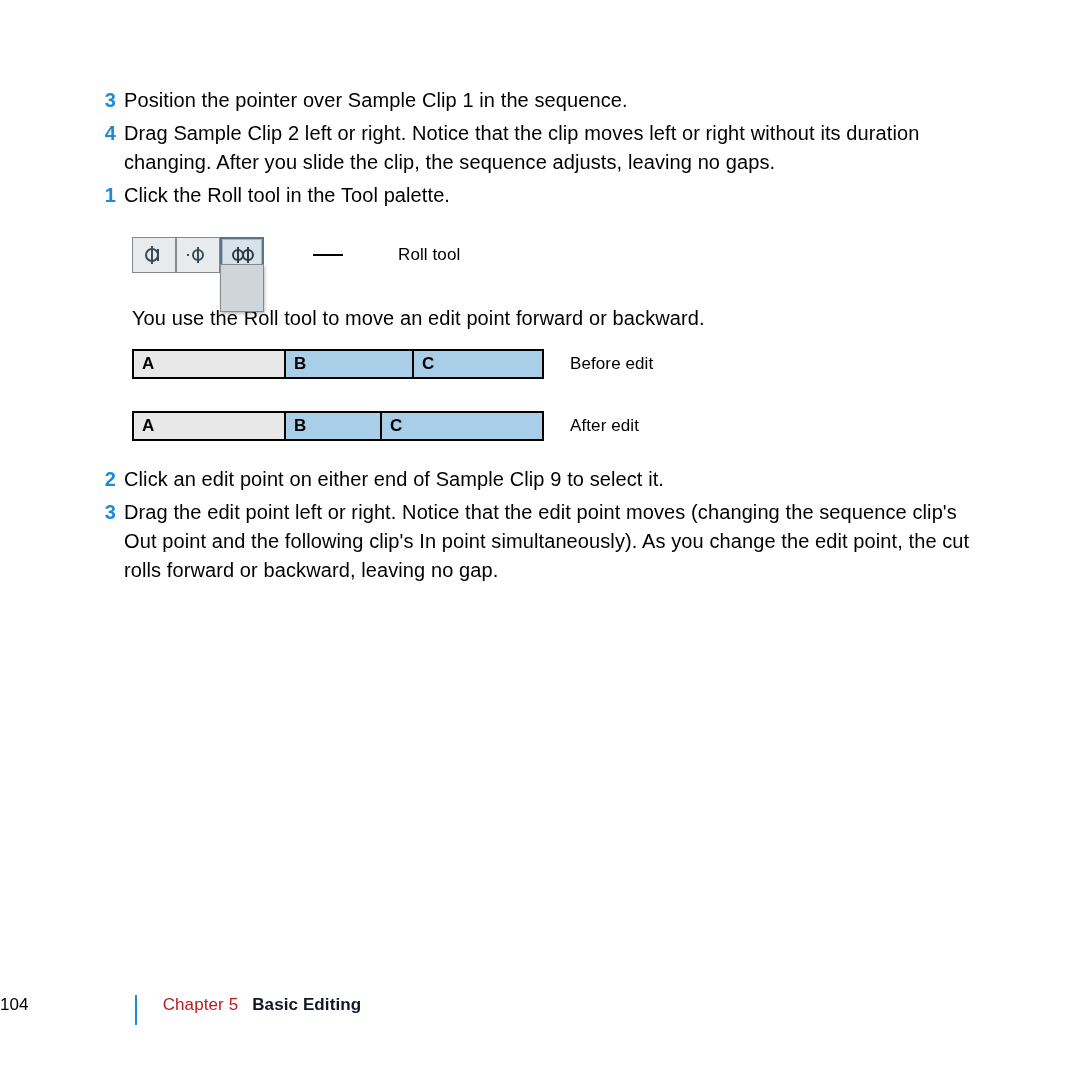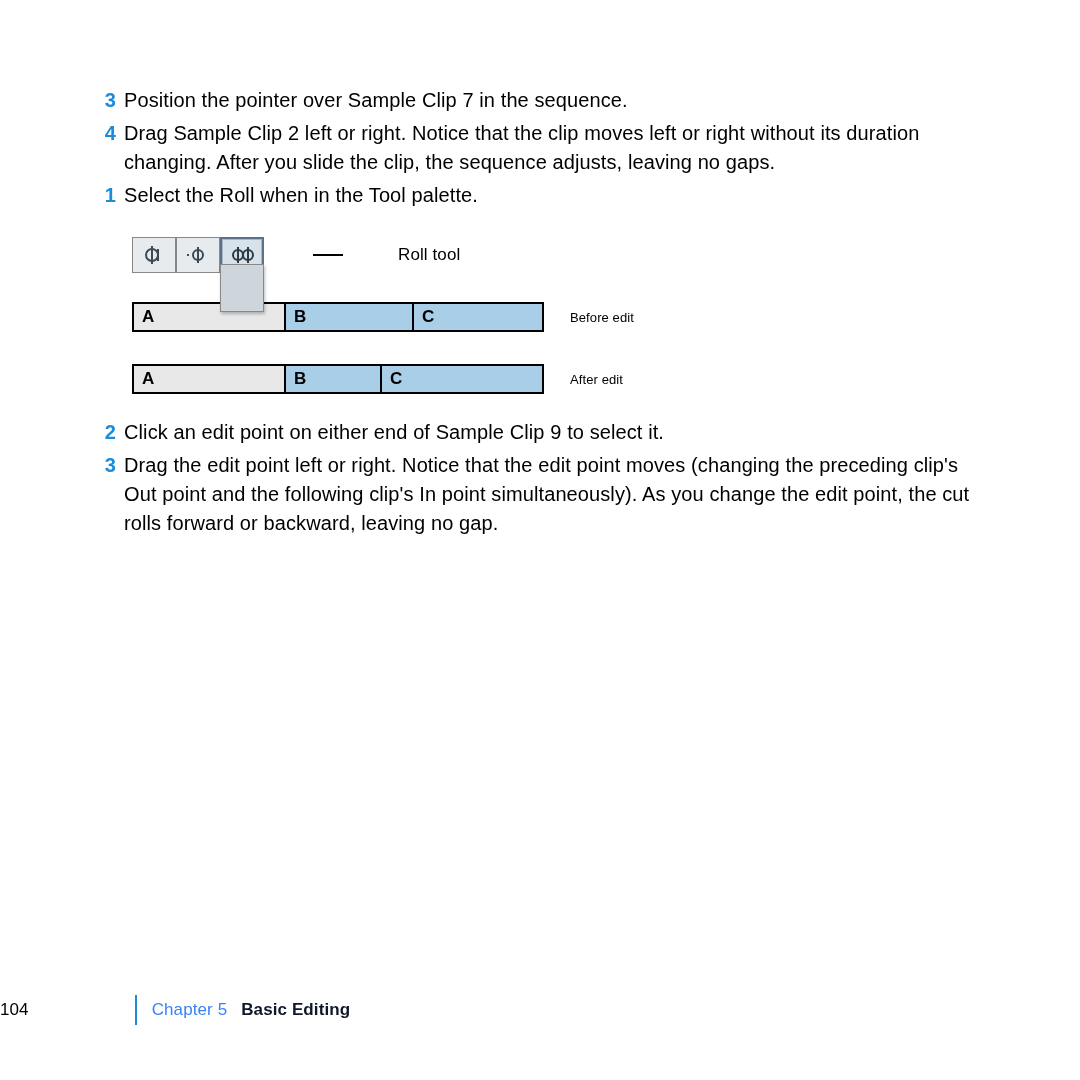--- a/index.html
+++ b/index.html
@@ -145,7 +145,7 @@
 
   <div class="step-row">
     <div class="step-num">3</div>
-    <div class="step-body">Position the pointer over Sample Clip 7 in the sequence.</div>
+    <div class="step-body">Position the pointer over Sample Clip 1 in the sequence.</div>
   </div>
   <div class="step-row">
     <div class="step-num">4</div>

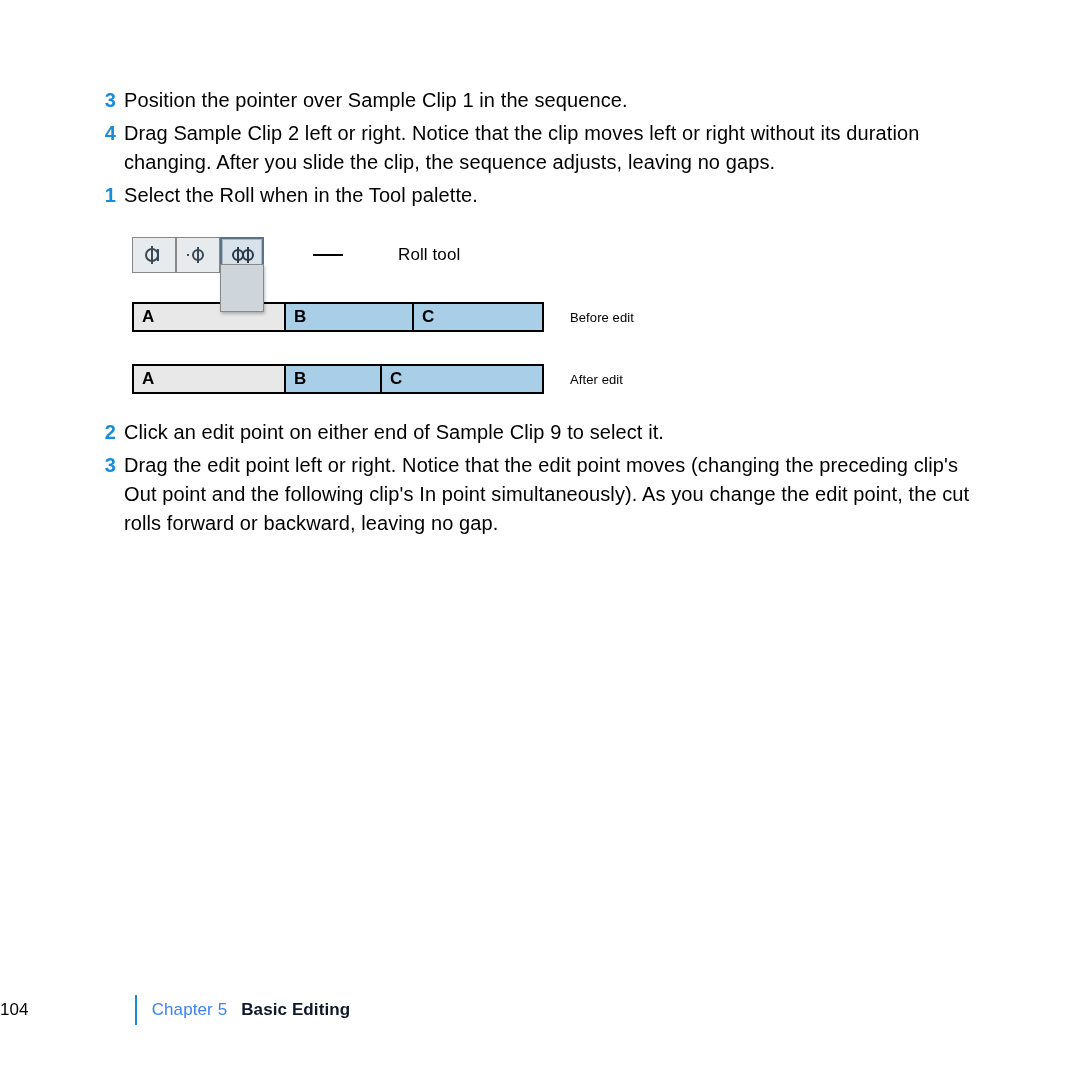--- a/index.html
+++ b/index.html
@@ -156,7 +156,7 @@
 
   <div class="step-row">
     <div class="step-num">1</div>
-    <div class="step-body">Select the Roll when in the Tool palette.</div>
+    <div class="step-body">Click the Roll tool in the Tool palette.</div>
   </div>
 
   <div class="tool-figure">

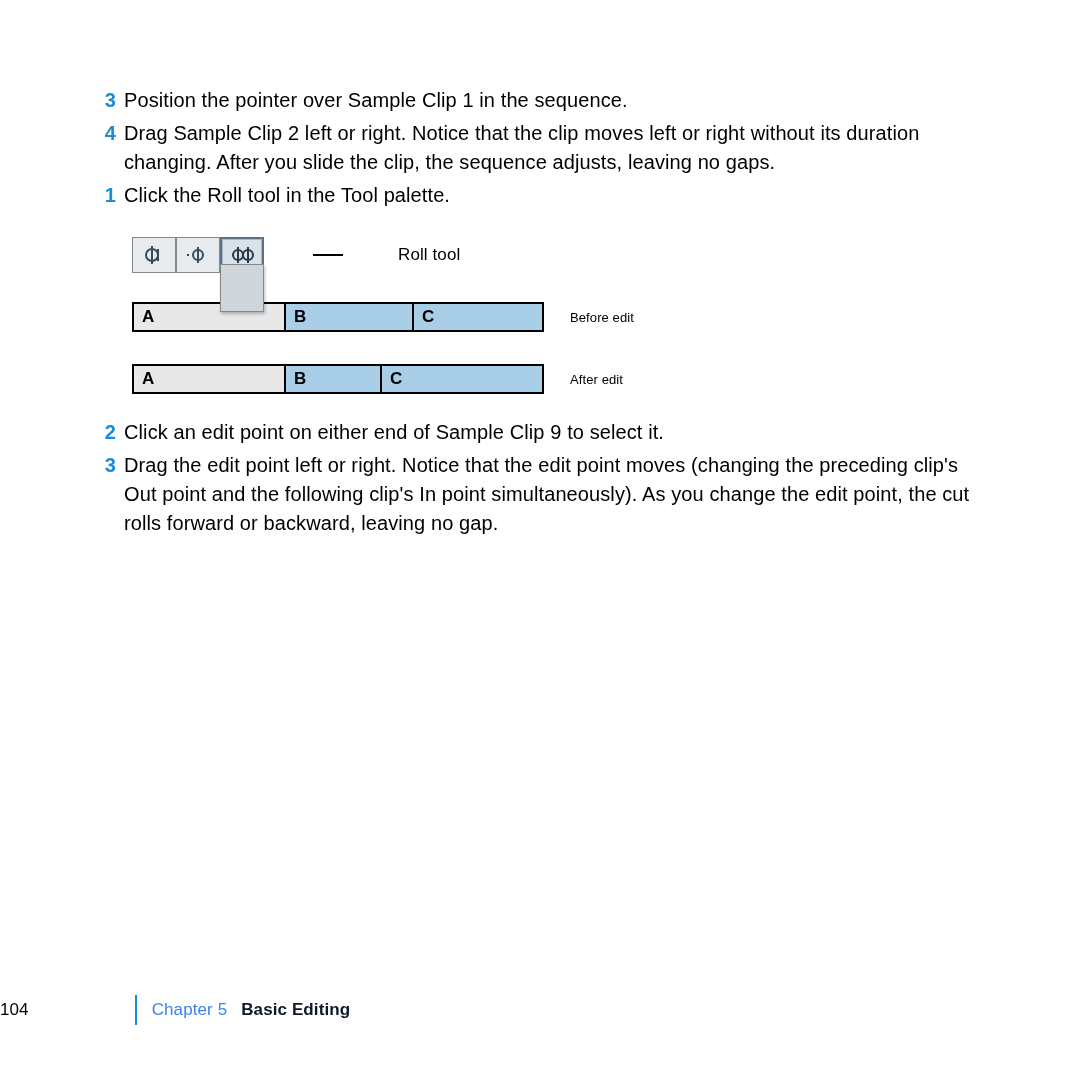--- a/index.html
+++ b/index.html
@@ -189,6 +189,7 @@
     <div class="tool-label">Roll tool</div>
   </div>
 
+  <div class="body-text">You use the Roll tool to move an edit point forward or backward.</div>
 
   <div class="bar-row">
     <div class="bar-track">

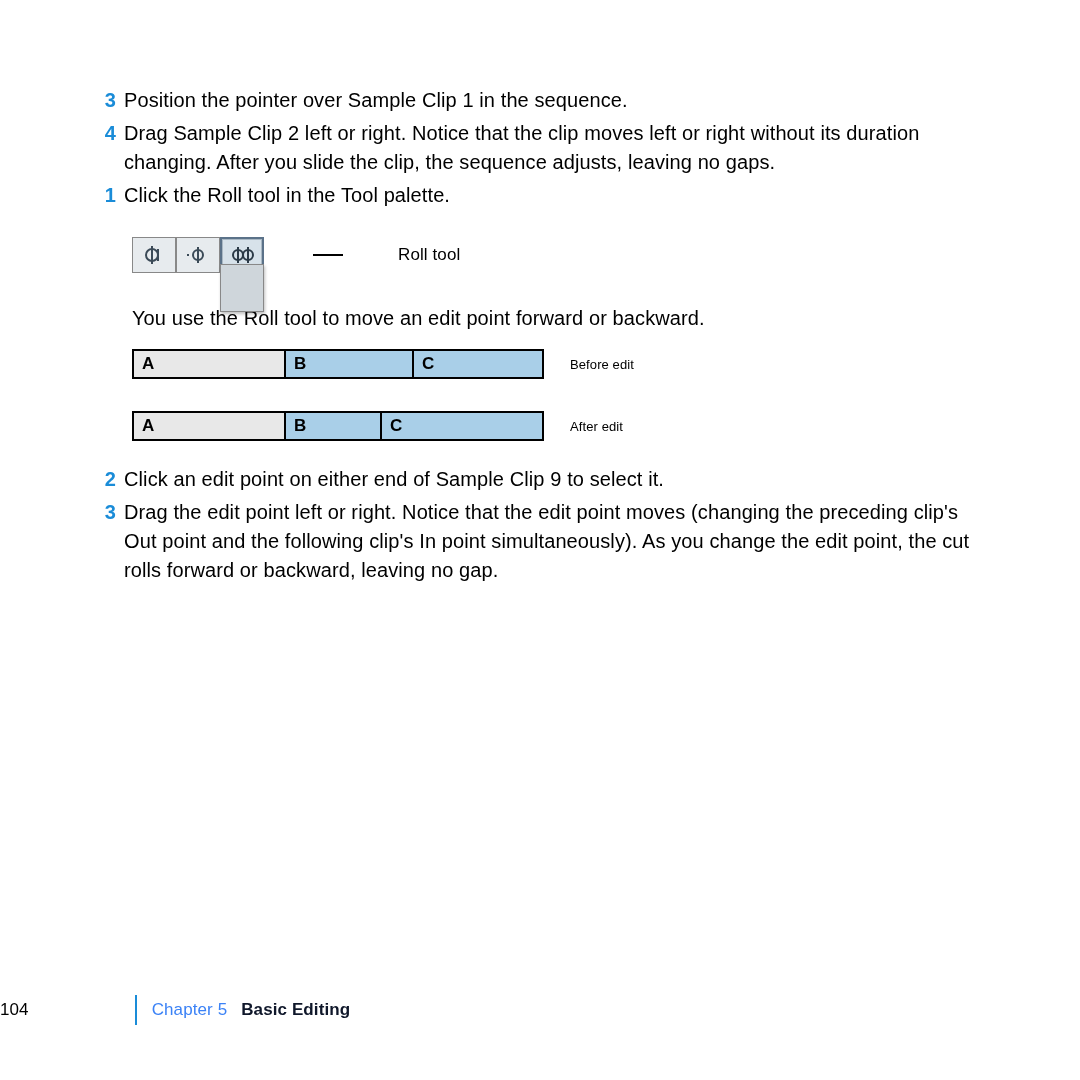--- a/index.html
+++ b/index.html
@@ -117,7 +117,7 @@
 .segA { background: #e8e8e8; }
 .segBC { background: #a9cfe8; }
 .bar-caption {
-  font-size: 13px;
+  font-size: 17px;
   margin-left: 26px;
 }
 .footer {

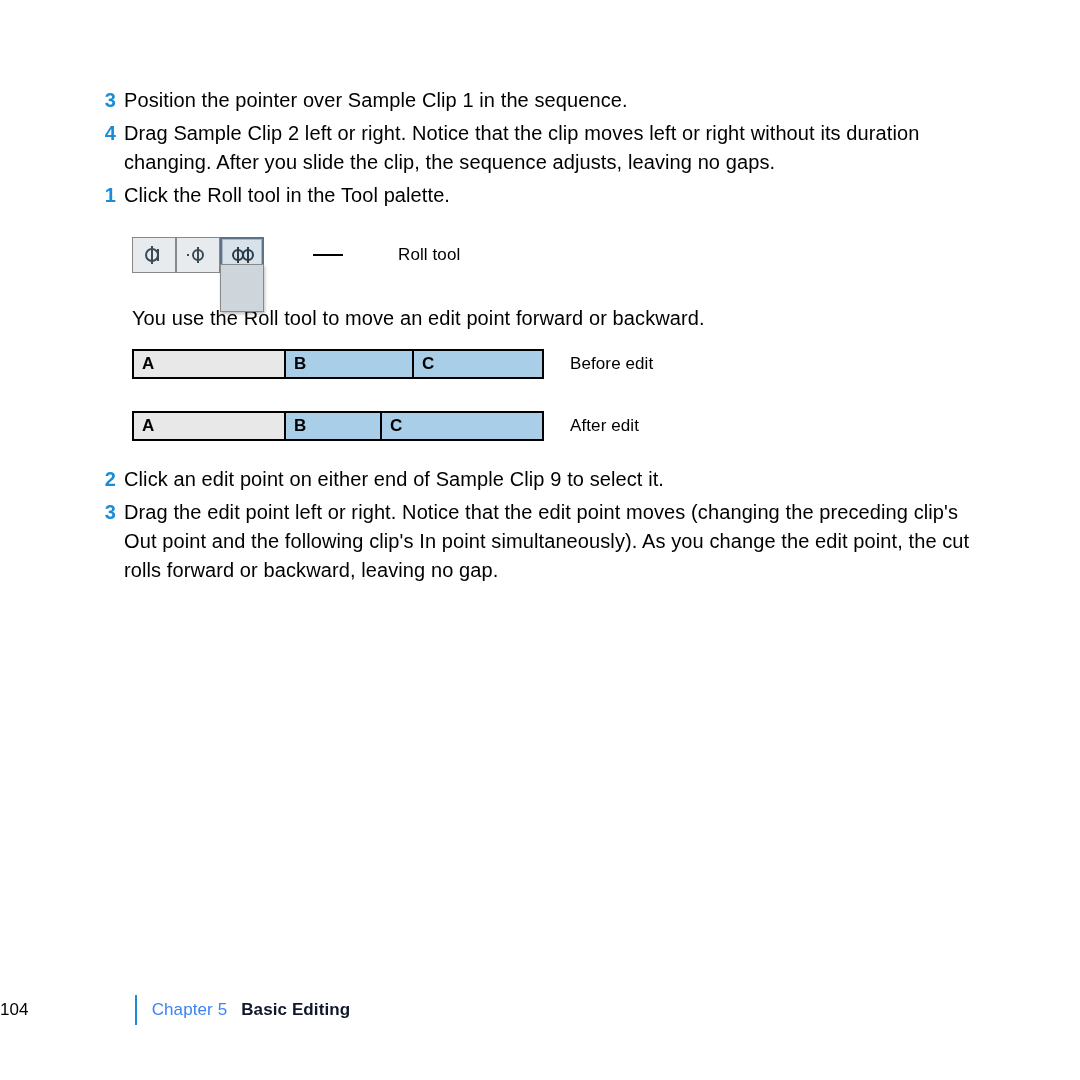--- a/index.html
+++ b/index.html
@@ -217,7 +217,7 @@
   </div>
   <div class="step-row">
     <div class="step-num">3</div>
-    <div class="step-body">Drag the edit point left or right. Notice that the edit point moves (changing the preceding clip's Out point and the following clip's In point simultaneously). As you change the edit point, the cut rolls forward or backward, leaving no gap.</div>
+    <div class="step-body">Drag the edit point left or right. Notice that the edit point moves (changing the sequence clip's Out point and the following clip's In point simultaneously). As you change the edit point, the cut rolls forward or backward, leaving no gap.</div>
   </div>
 
 </div>

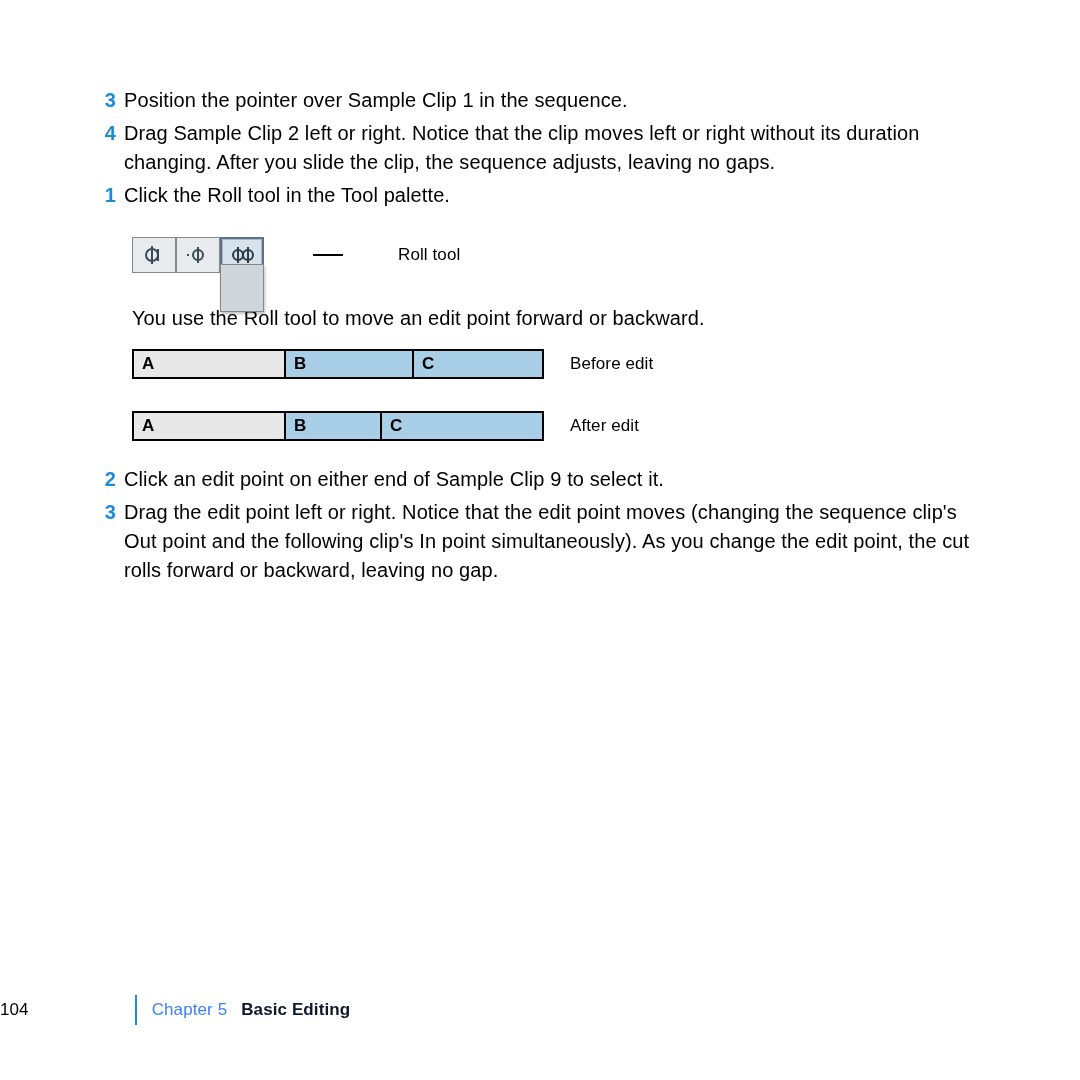--- a/index.html
+++ b/index.html
@@ -125,7 +125,7 @@
   left: 0;
   bottom: 55px;
   display: flex;
-  align-items: center;
+  align-items: flex-start;
   font-size: 17px;
 }
 .footer-rule {

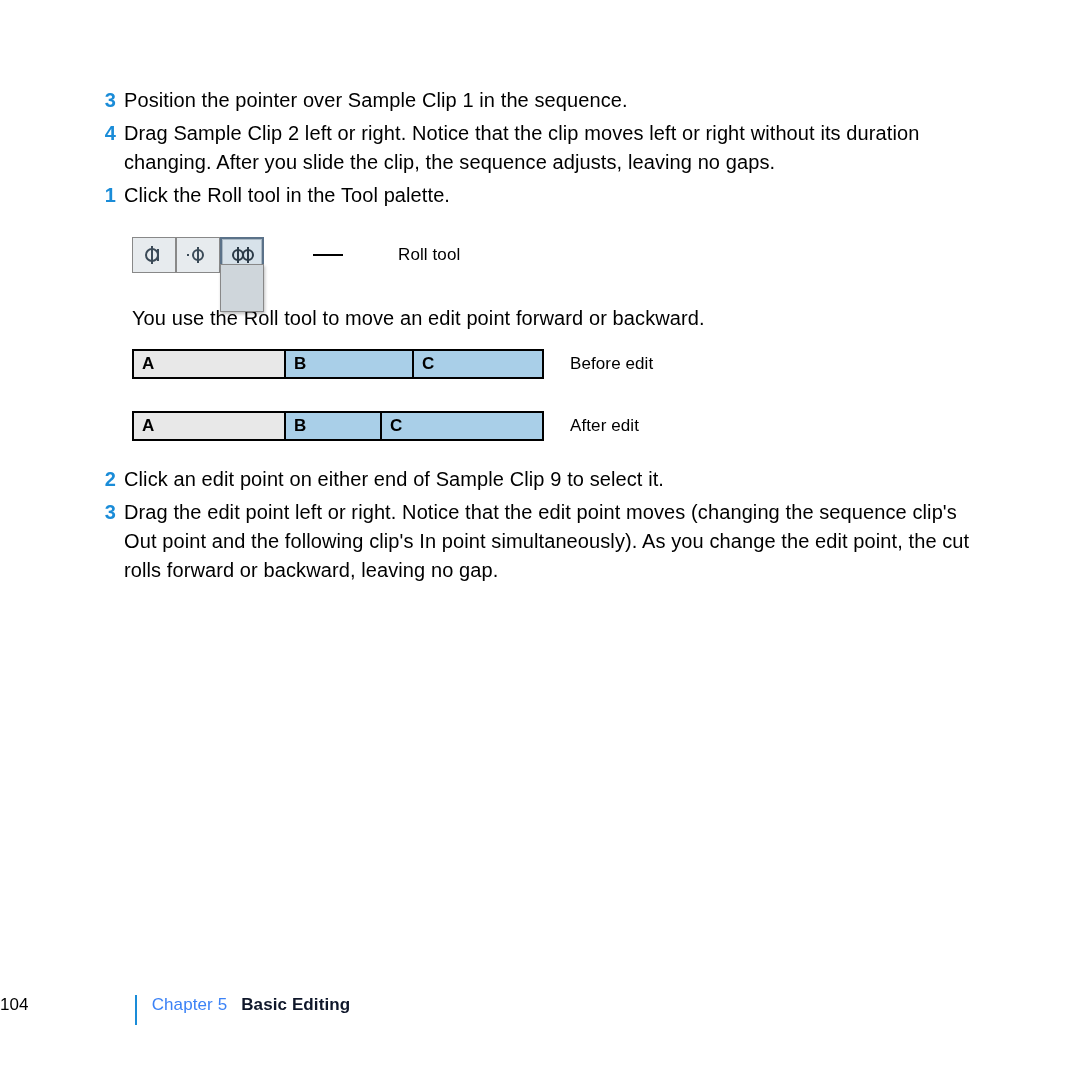--- a/index.html
+++ b/index.html
@@ -135,7 +135,7 @@
   margin: 0 12px 0 106px;
 }
 .footer-page { color: #000; }
-.footer-chapter { margin-left: 3px; color: #3b82f6; }
+.footer-chapter { margin-left: 14px; color: #b91c1c; }
 .footer-title { color: #0f172a; font-weight: 600; margin-left: 14px; }
 </style>
 </head>

